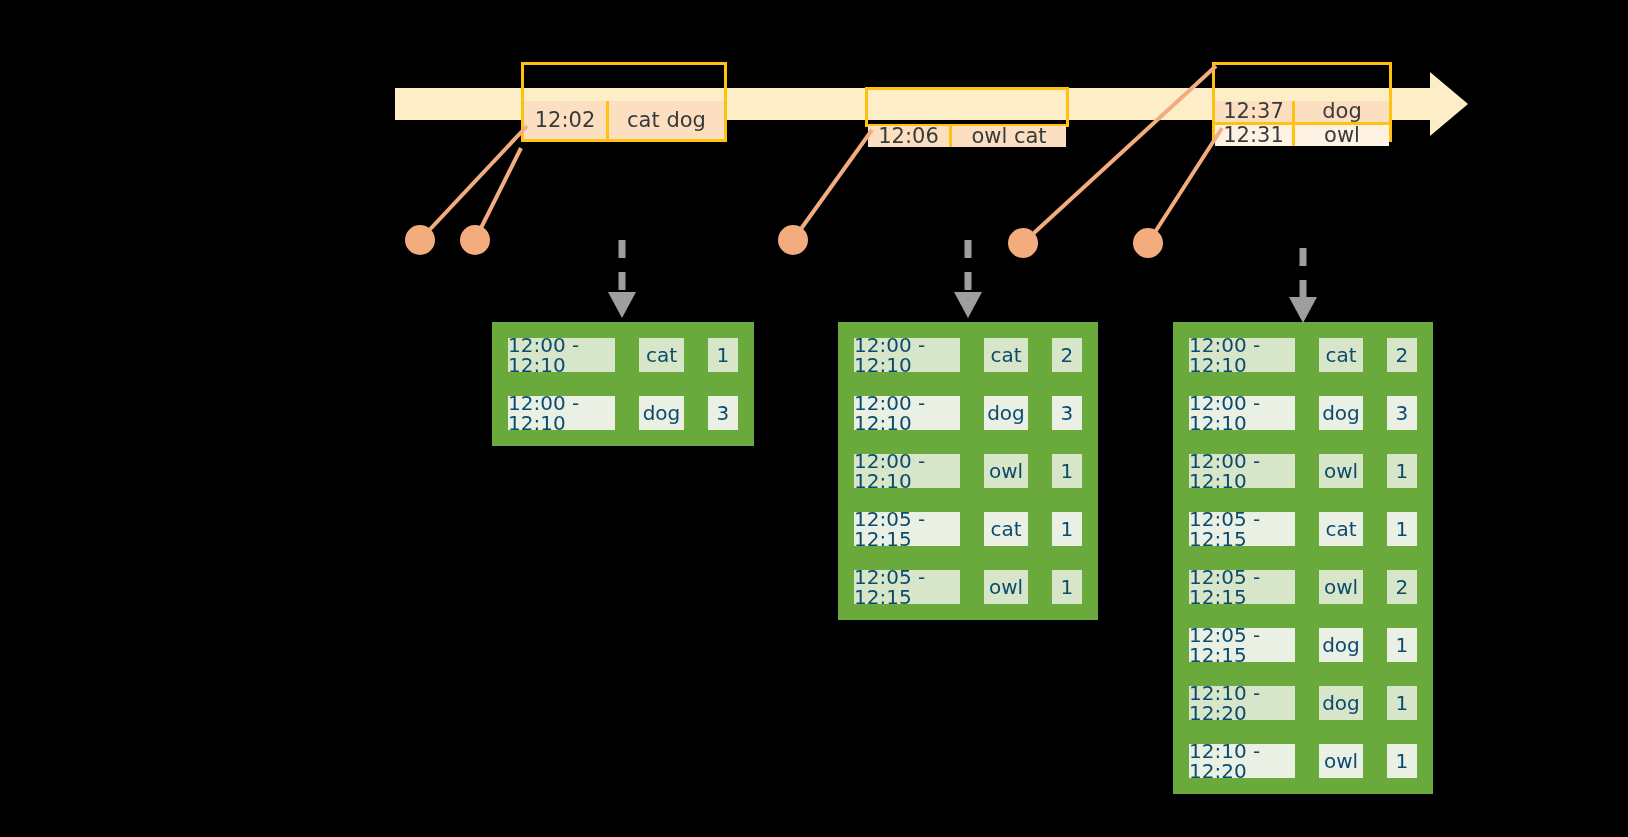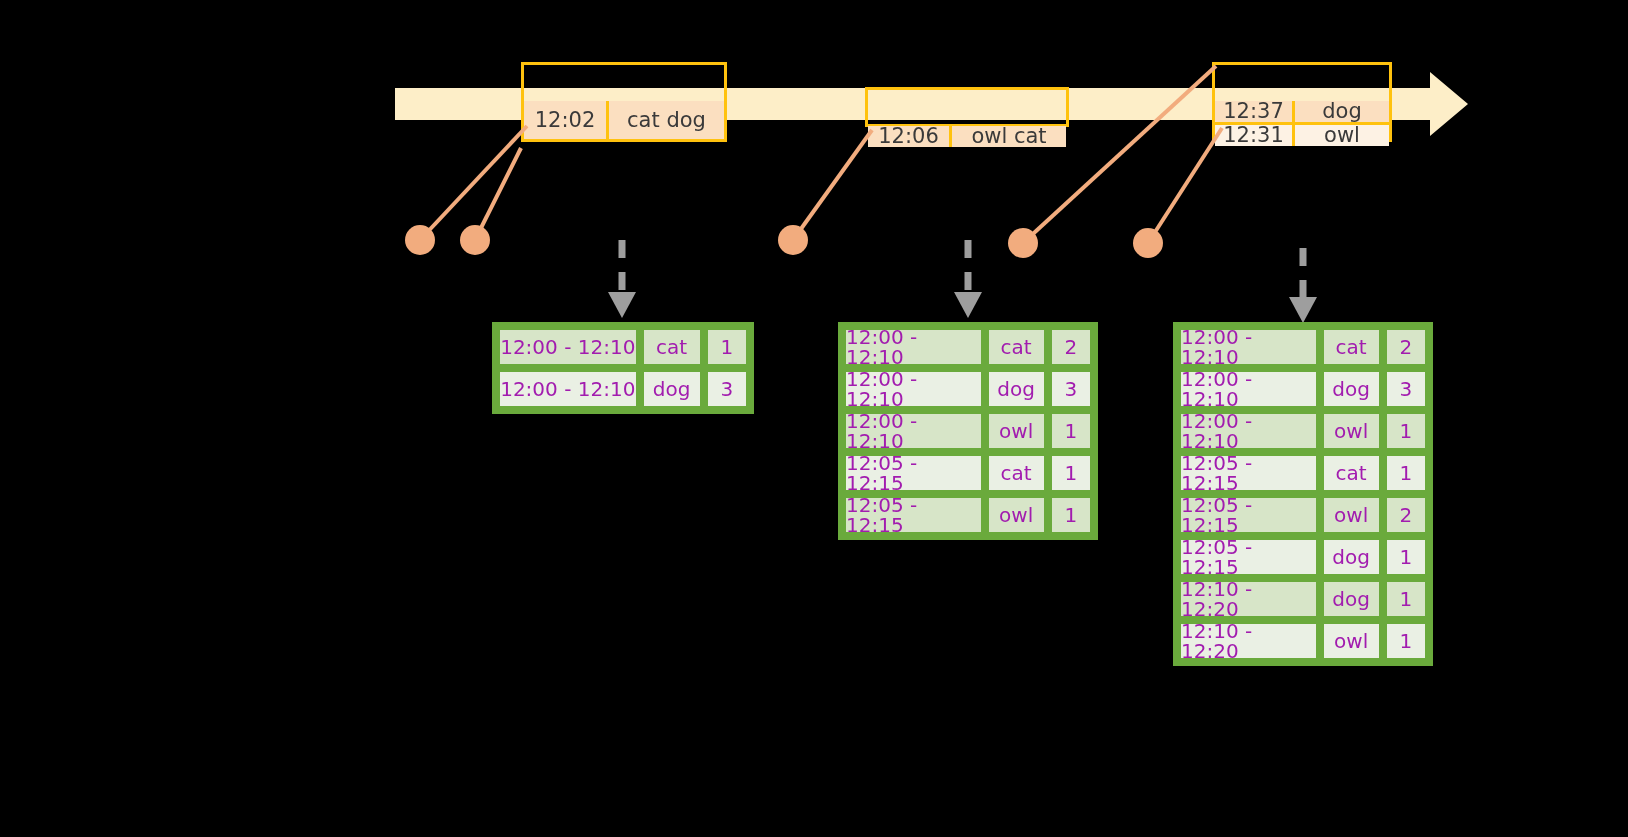--- a/index.html
+++ b/index.html
@@ -29,7 +29,7 @@
           display:flex;flex-direction:column;background:#6aaa3c;}
   .grow{display:flex;box-sizing:border-box;}
   .gcell{display:flex;align-items:center;justify-content:center;box-sizing:border-box;
-         color:#a21caf;font-size:20px;line-height:1;margin:4px;}
+         color:#0c4a6e;font-size:20px;line-height:1;margin:12px;}
   .grow.a .gcell{background:#d7e5c8;}
   .grow.b .gcell{background:#eaf0e4;}
 

